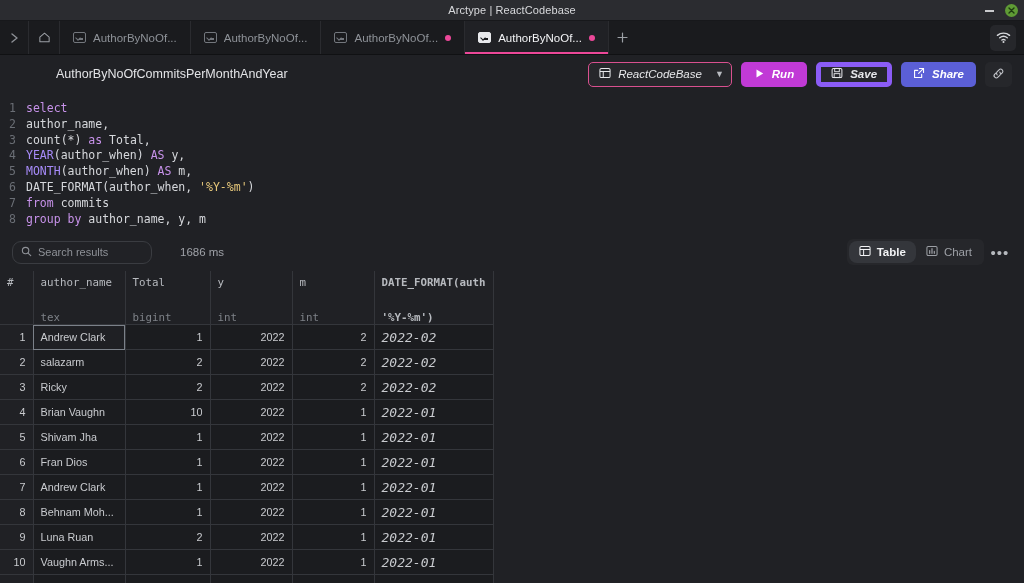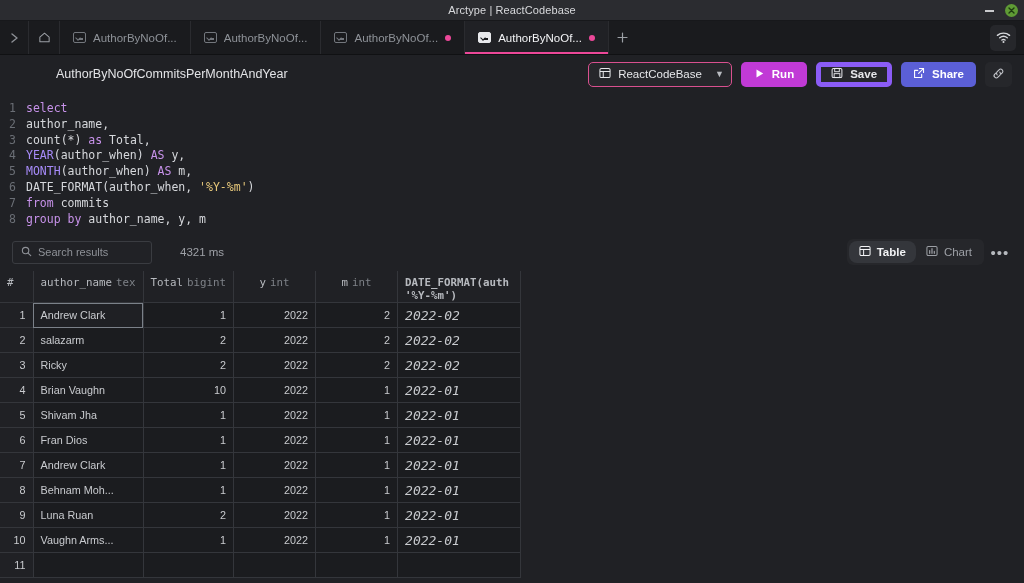--- a/index.html
+++ b/index.html
@@ -117,7 +117,7 @@
   }
   .qtitle { font-size: 12.5px; color: #e3e4e7; margin-left: 44px; }
   .qactions {
-    margin-left: auto; display: flex; align-items: center; gap: 9px;
+    margin-left: auto; display: flex; align-items: center; gap: 9px; font-style: italic;
   }
   .btn {
     display: flex; align-items: center; gap: 7px;

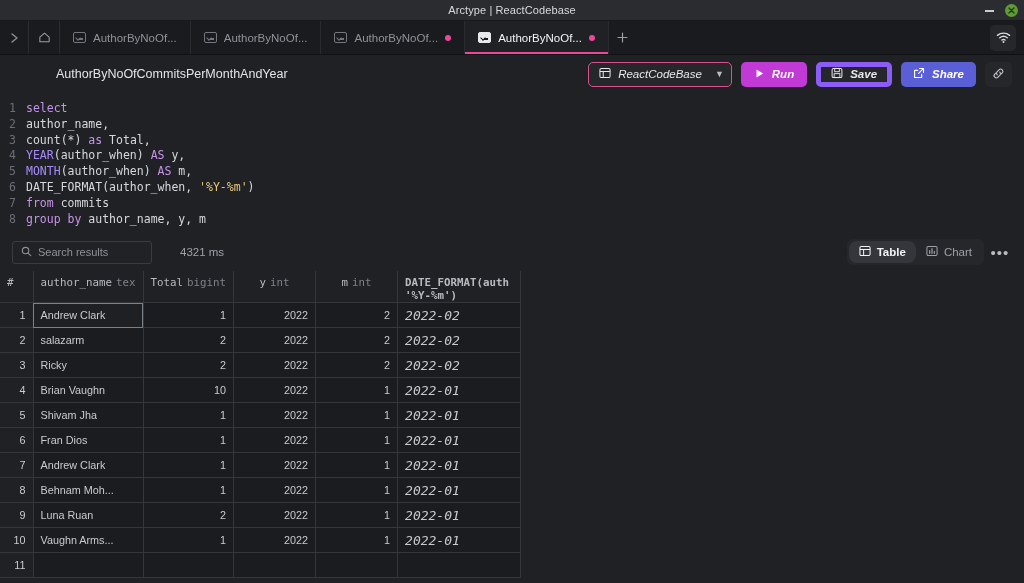--- a/index.html
+++ b/index.html
@@ -170,7 +170,7 @@
     padding: 0 12px; background: #202125;
   }
   .search-box {
-    width: 140px; height: 23px; border-radius: 3px;
+    width: 140px; height: 23px; border-radius: 9px;
     border: 1px solid #3a3c41; background: #212226;
     display: flex; align-items: center; gap: 6px;
     padding: 0 8px;

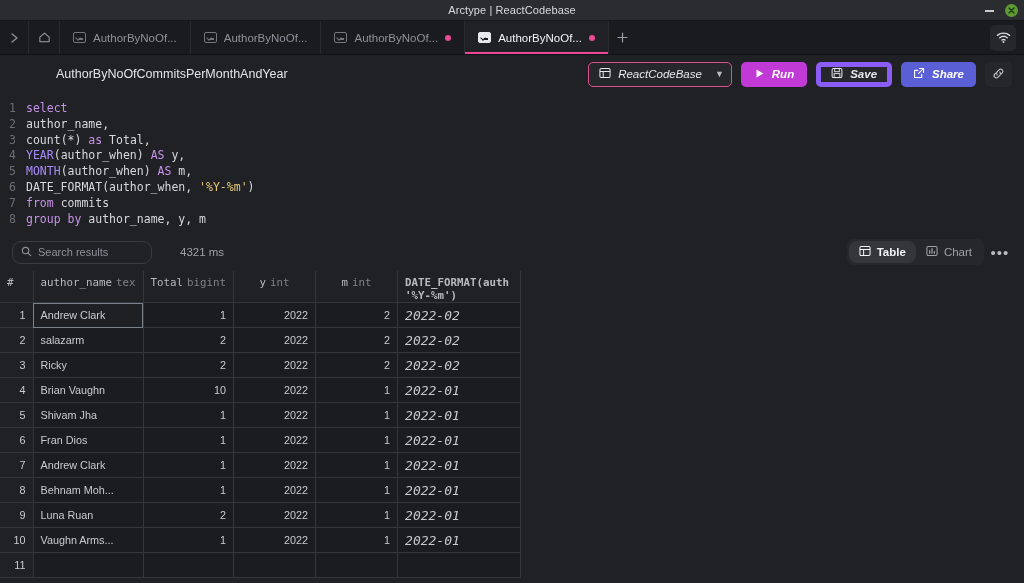--- a/index.html
+++ b/index.html
@@ -405,7 +405,7 @@
     </span>
     <input type="text" placeholder="Search results" style="">
   </div>
-  <span class="ms-label">4321 ms</span>
+  <span class="ms-label">1686 ms</span>
 
   <div class="rtools-right">
     <div class="seg">

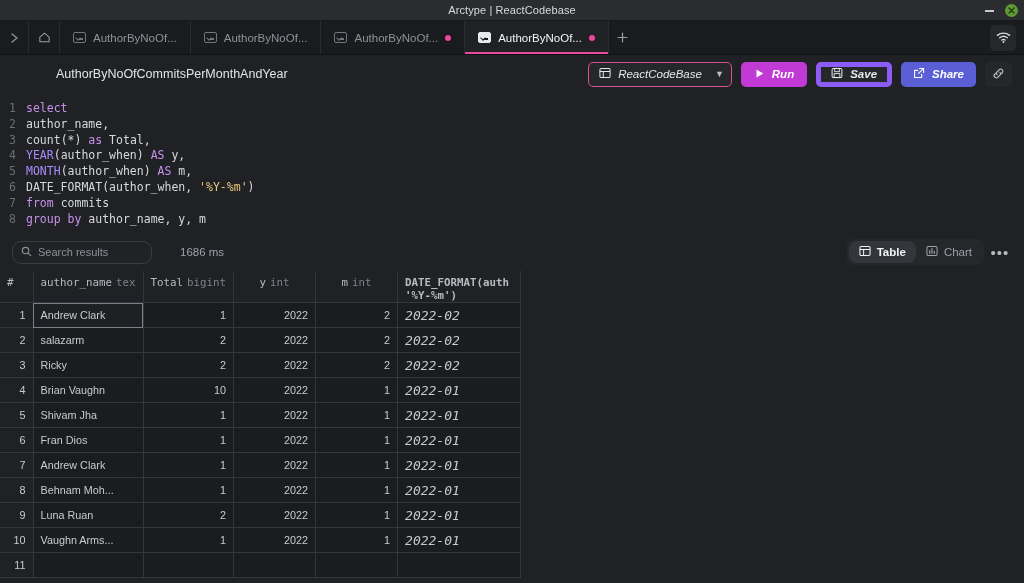--- a/index.html
+++ b/index.html
@@ -228,7 +228,7 @@
     background: #202125;
   }
   th.col-idx { text-align: right; padding-right: 7px; }
-  .th-inner { display: flex; justify-content: center; gap: 4px; }
+  .th-inner { display: flex; justify-content: center; gap: 22px; flex-direction: column; }
   .th-type { color: #7e8288; }
   .th-sub { display: block; color: #b7babf; }
   td.num { text-align: right; }

